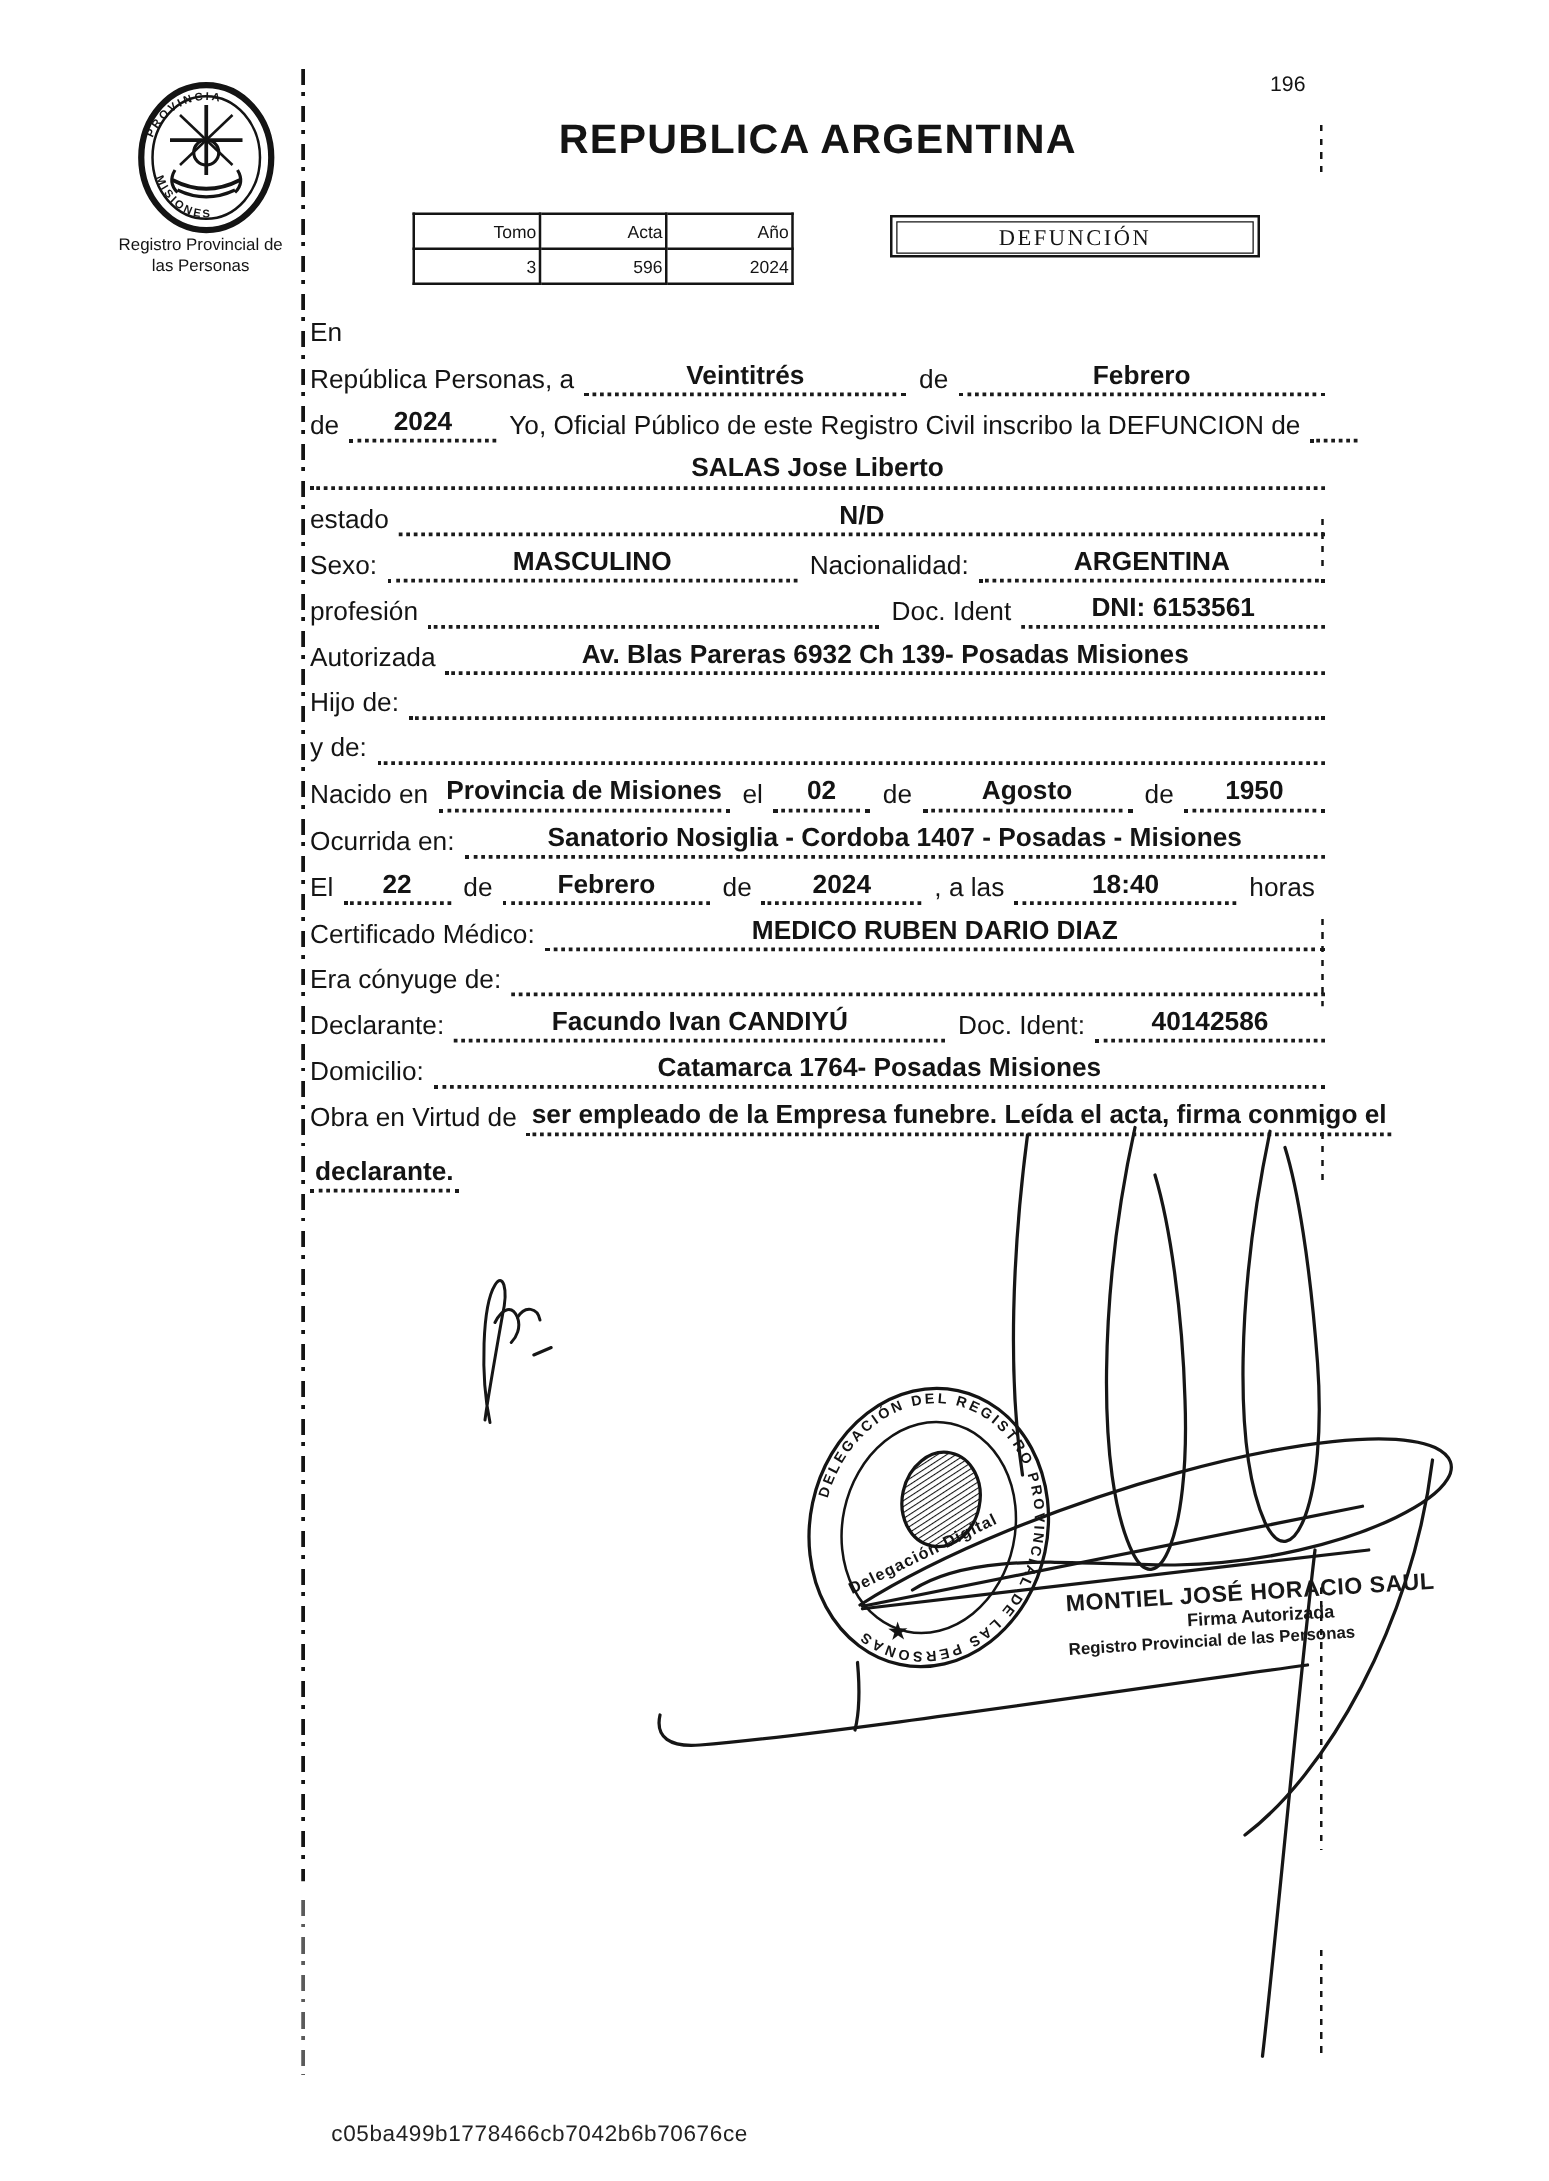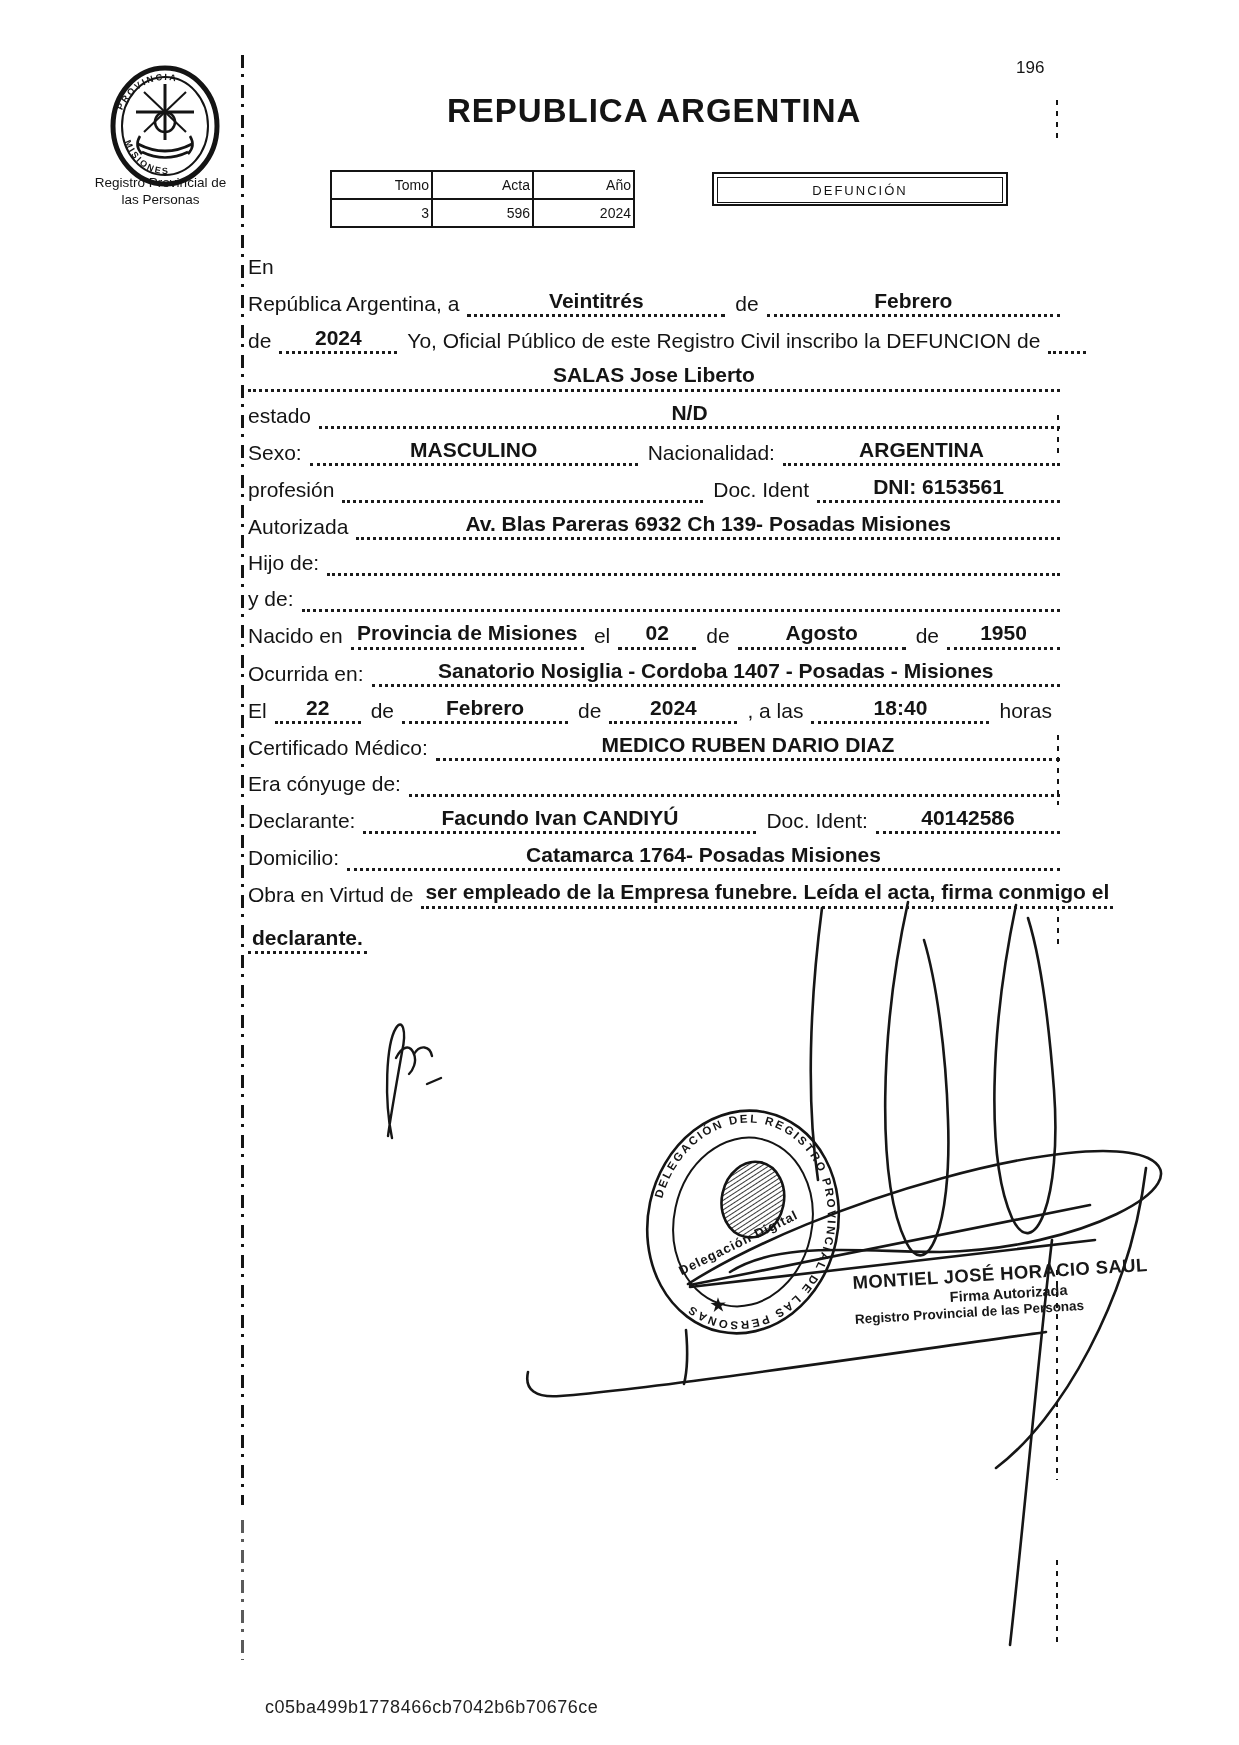--- a/index.html
+++ b/index.html
@@ -97,7 +97,7 @@
     <textPath href="#sealBottom" startOffset="18">MISIONES</textPath>
   </text>
 </svg>
-<div class="abs logo-caption" style="left:78px;top:175px;width:165px">
+<div class="abs logo-caption" style="left:78px;top:188px;width:165px">
   <div>Registro Provincial de</div>
   <div>las Personas</div>
 </div>

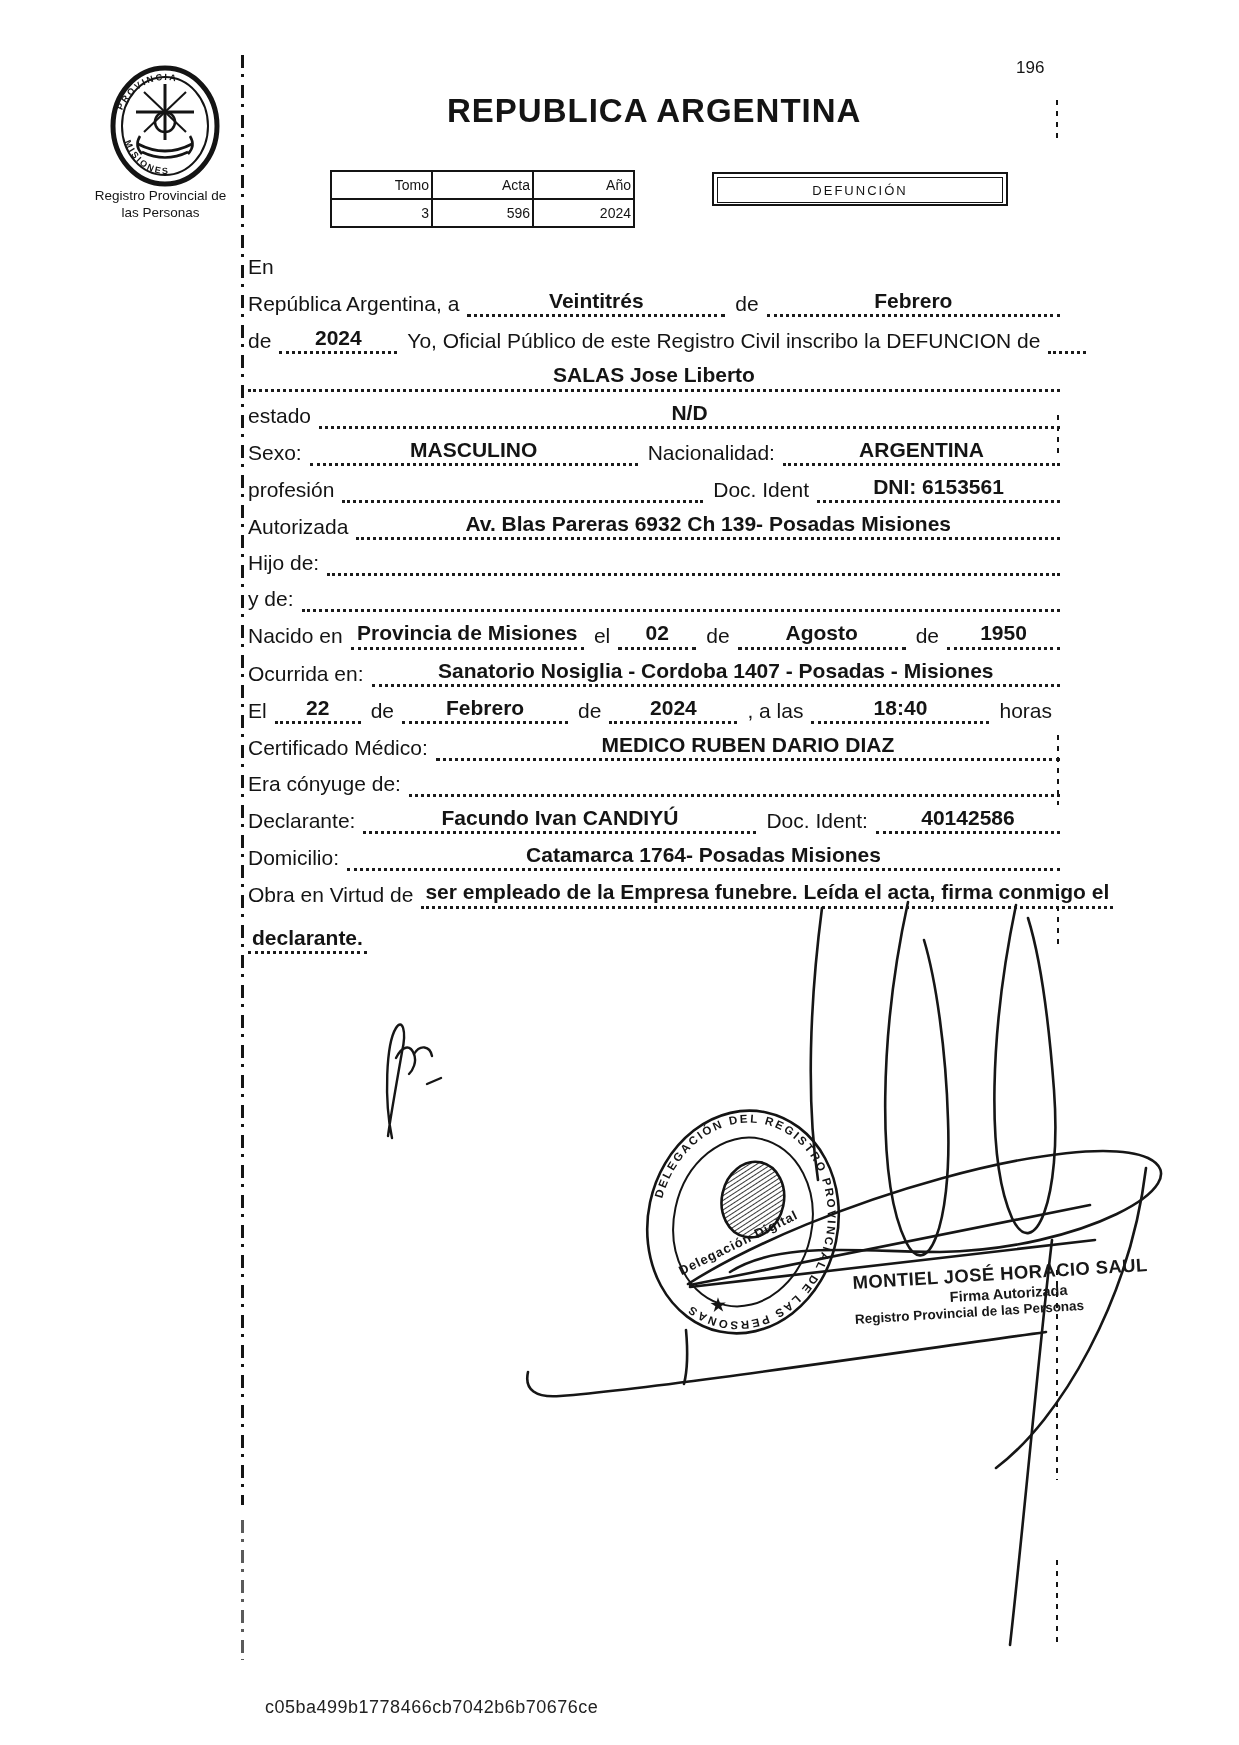--- a/index.html
+++ b/index.html
@@ -35,7 +35,7 @@
   }
   .defbox .inner{
     border:1px solid #141414;height:100%;display:flex;align-items:center;justify-content:center;
-    font-size:13px;letter-spacing:2px;
+    font-size:18px;letter-spacing:2px;font-family:Liberation Serif, serif;
   }
   
   .form{position:absolute;left:248px;top:252px;width:812px}

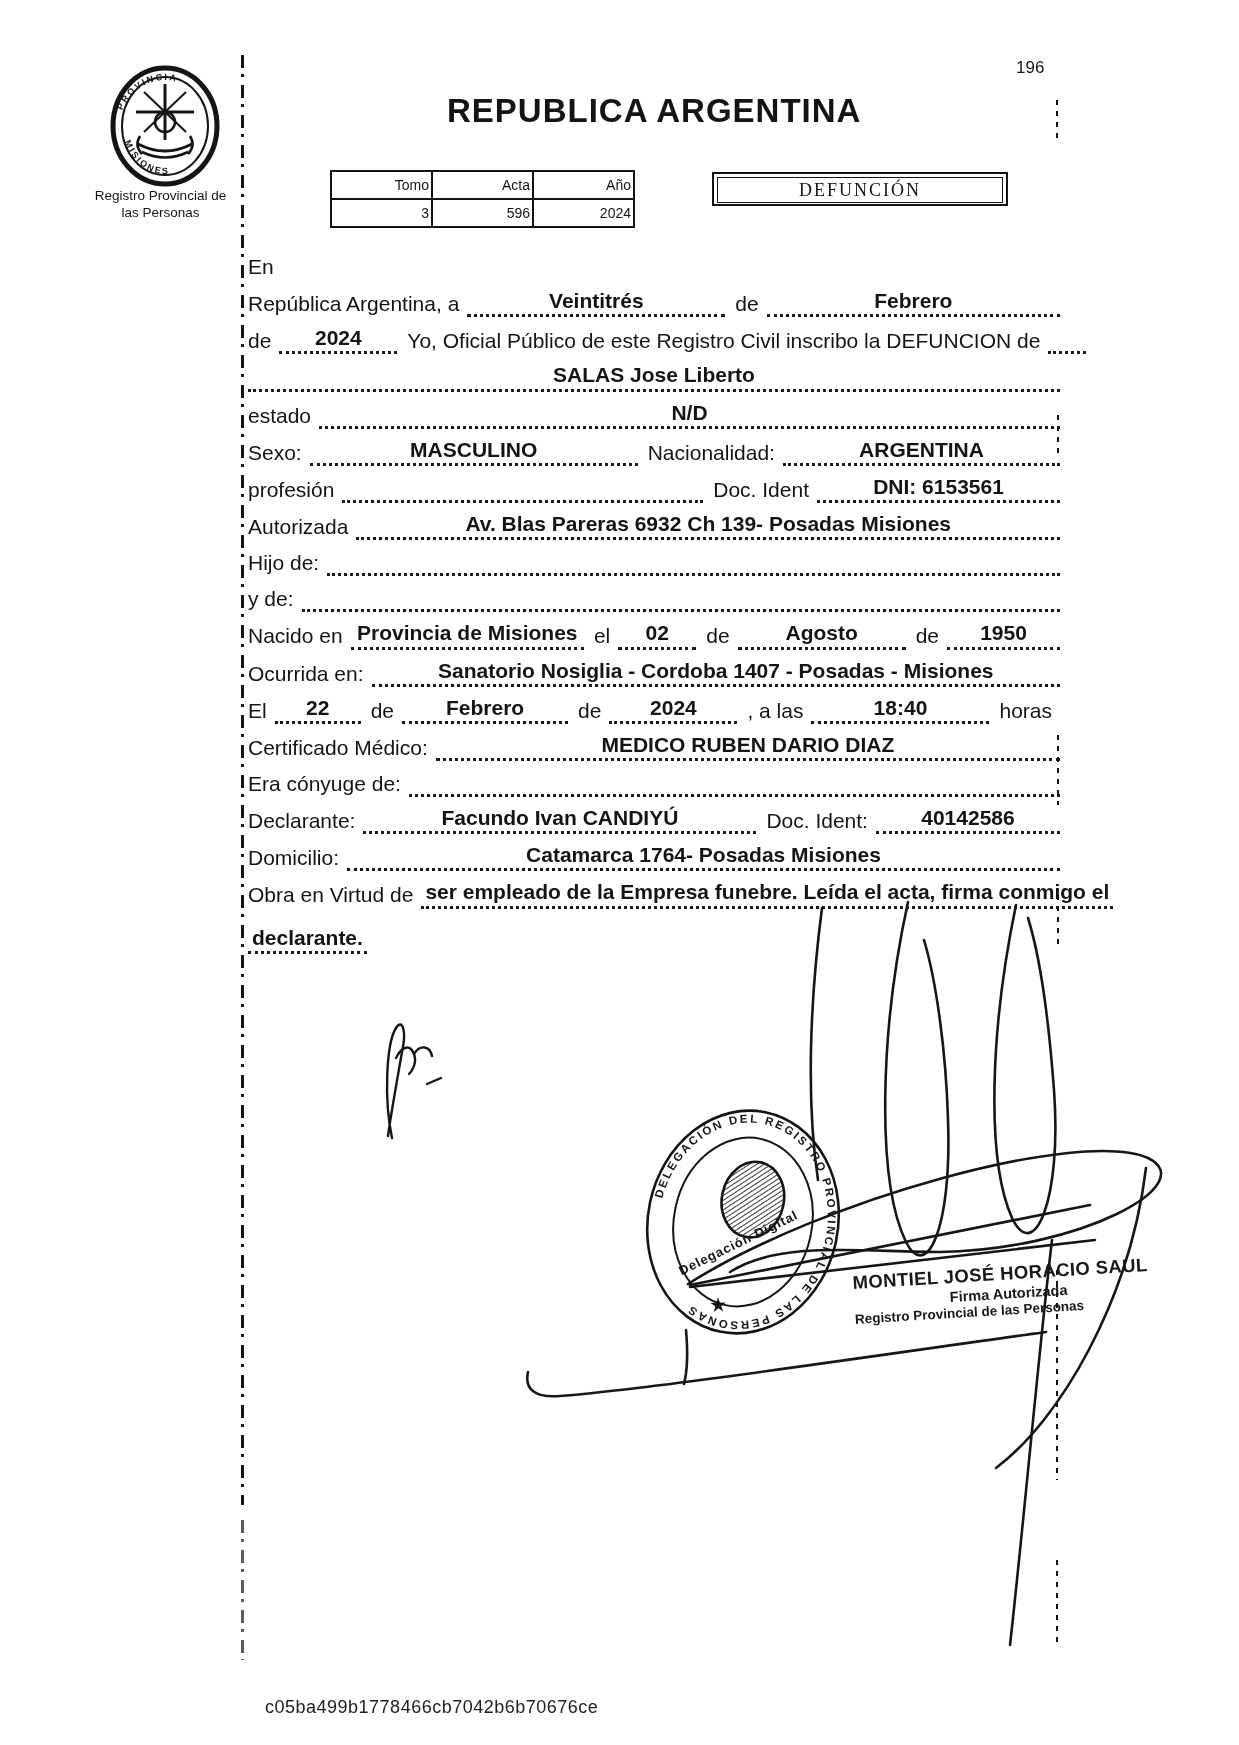--- a/index.html
+++ b/index.html
@@ -130,7 +130,7 @@
   </div>
 
   <div class="row">
-    <span class="lbl">República Argentina, a</span>
+    <span class="lbl">República Personas, a</span>
     <span class="fill w250">Veintitrés</span>
     <span class="lbl after">de</span>
     <span class="fill">Febrero</span>

